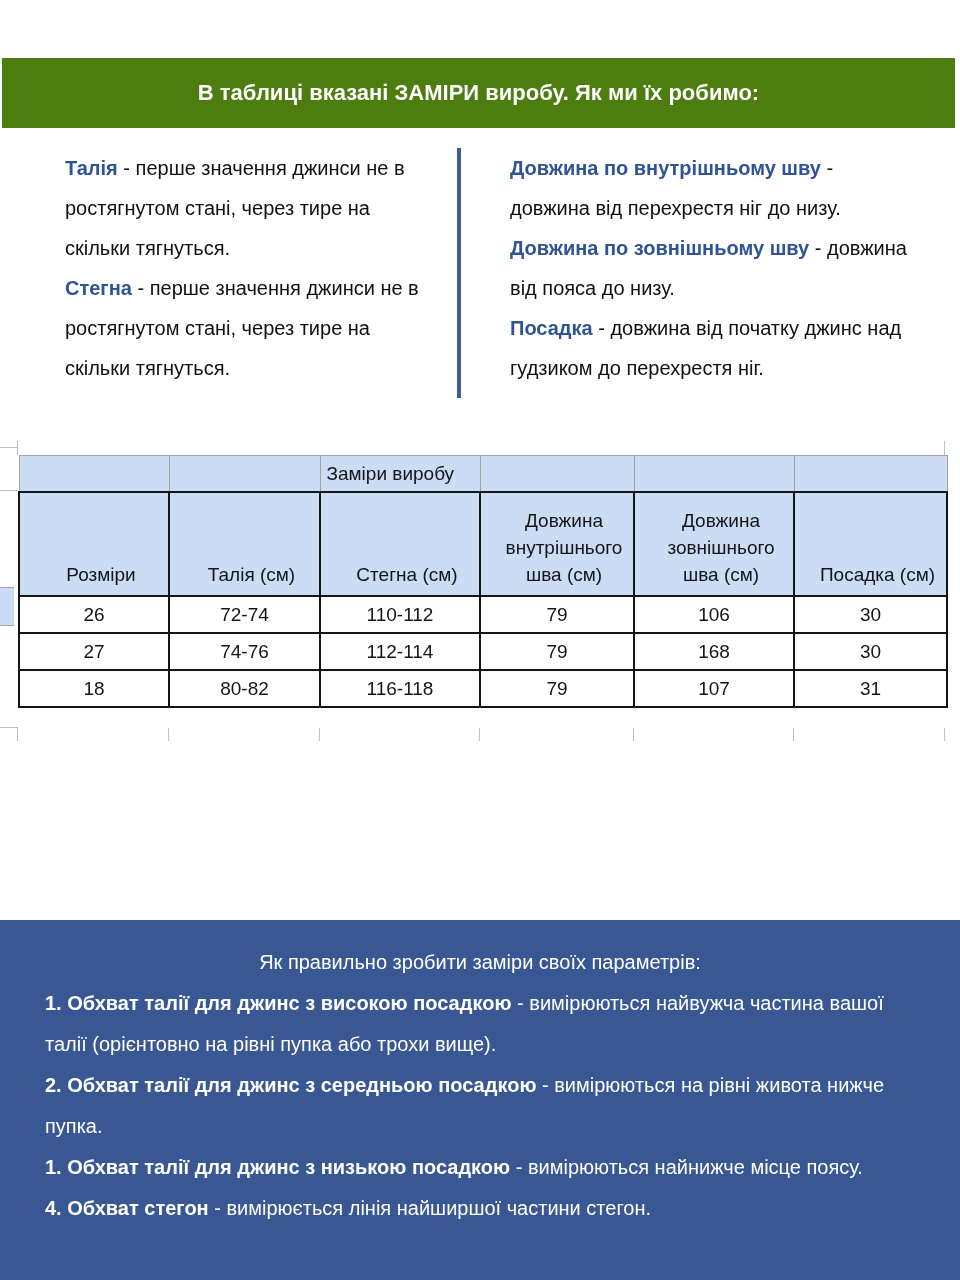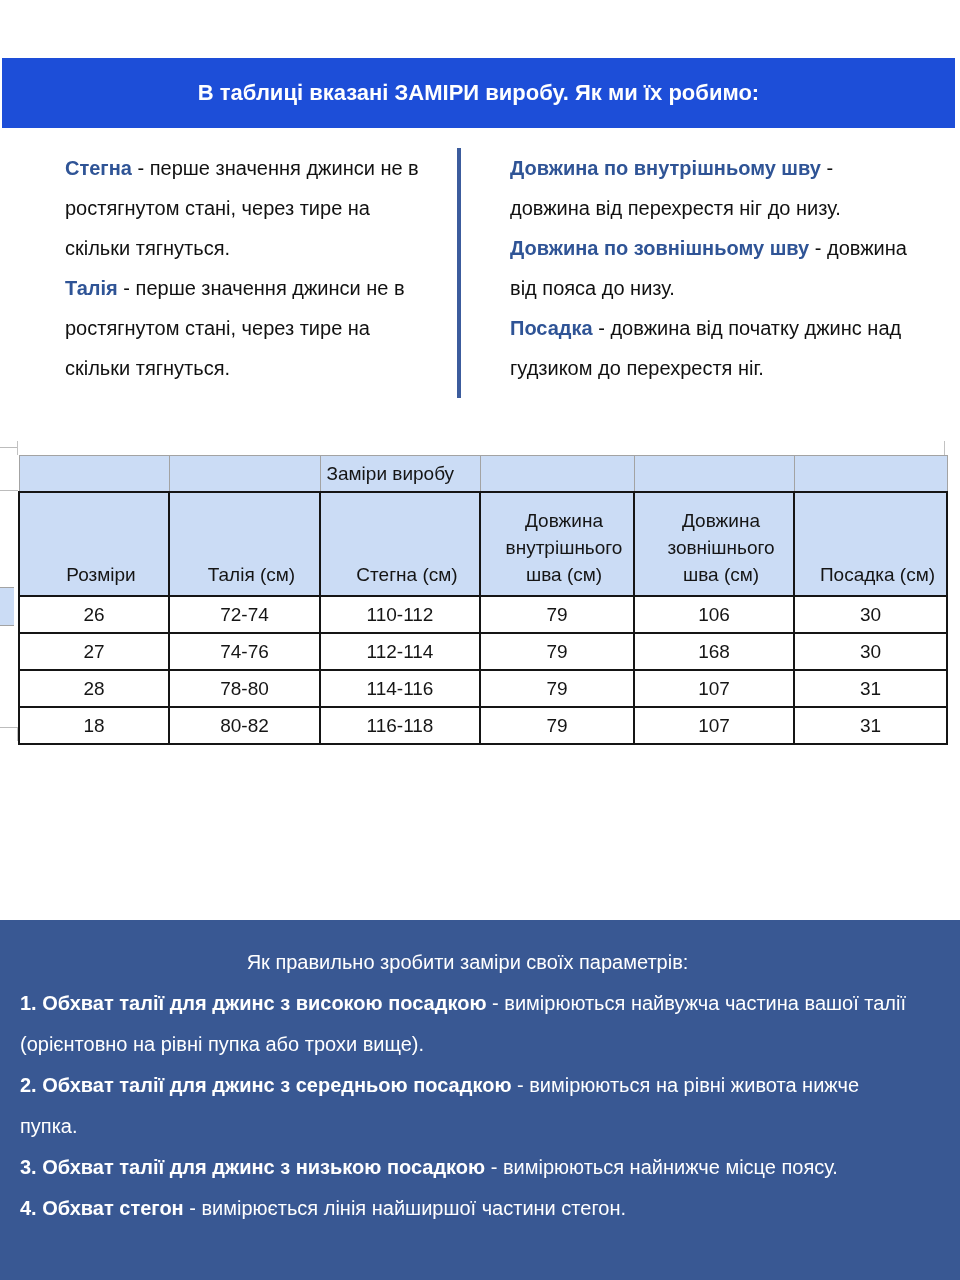--- a/index.html
+++ b/index.html
@@ -11,7 +11,7 @@
   
   .top-band{
     position:absolute;left:2px;top:58px;width:953px;height:70px;
-    background:#1d4ed8;color:#ffffff;font-weight:bold;font-size:22px;
+    background:#4d7c0f;color:#ffffff;font-weight:bold;font-size:22px;
     text-align:center;line-height:70px;
   }
   

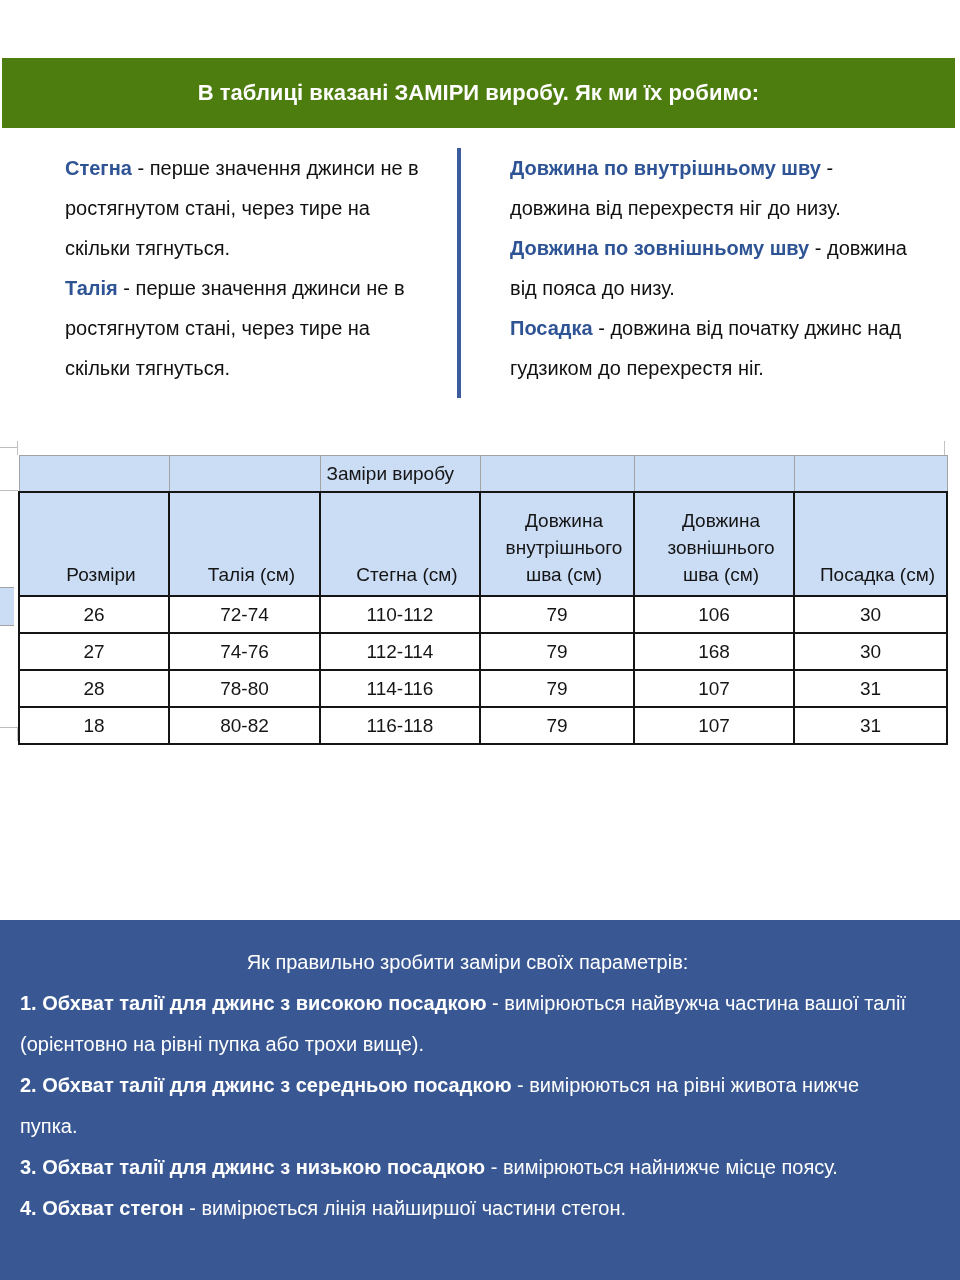--- a/index.html
+++ b/index.html
@@ -66,8 +66,8 @@
 
   <section class="definitions">
     <div class="def-col left">
+      <p><span class="term">Талія</span> <span>- перше значення джинси не в ростягнутом стані, через тире на скільки тягнуться.</span></p>
       <p><span class="term">Стегна</span> <span>- перше значення джинси не в ростягнутом стані, через тире на скільки тягнуться.</span></p>
-      <p><span class="term">Талія</span> <span>- перше значення джинси не в ростягнутом стані, через тире на скільки тягнуться.</span></p>
     </div>
     <div class="v-divider"></div>
     <div class="def-col right">

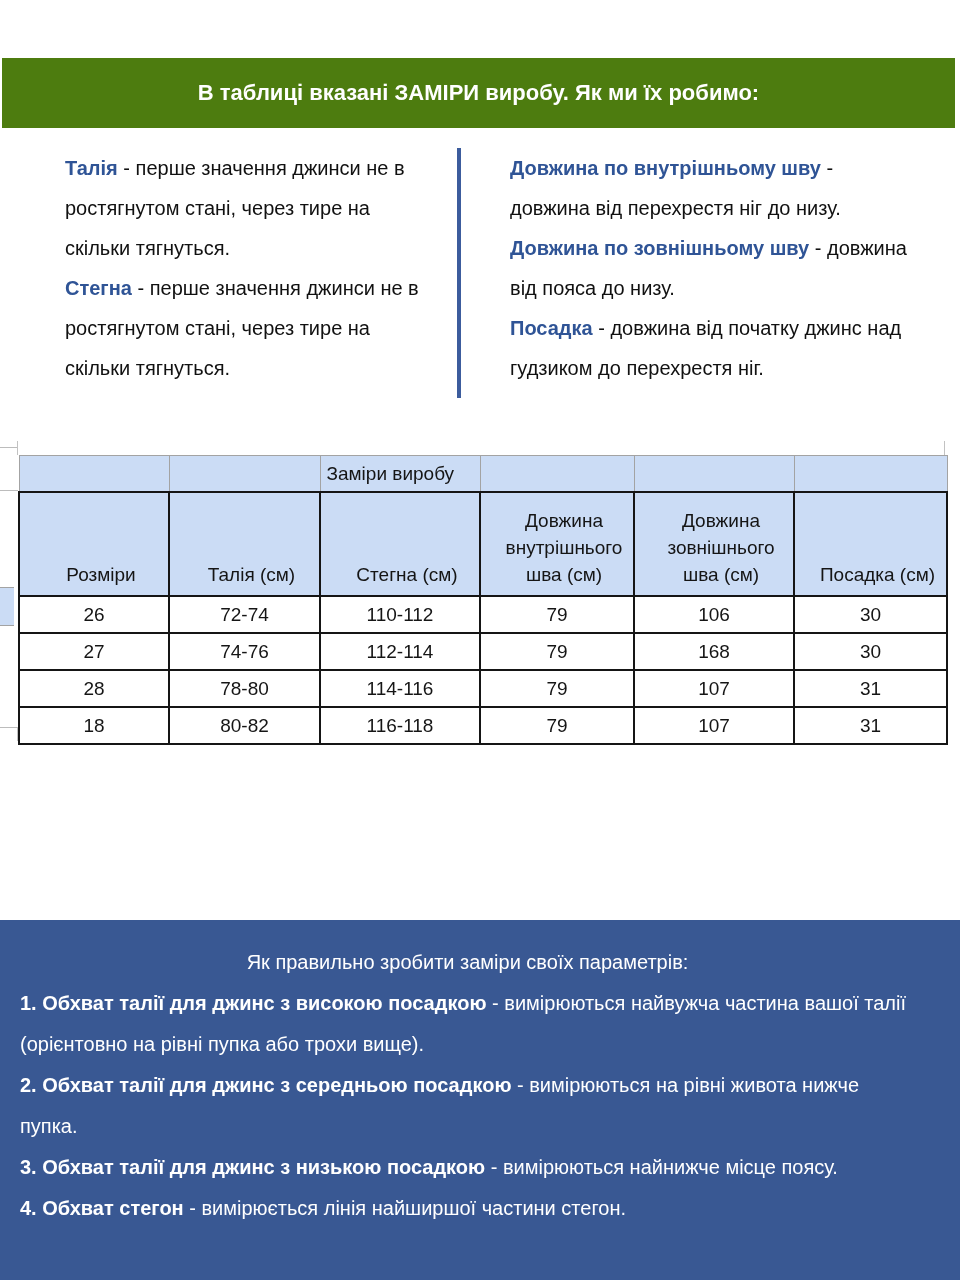--- a/index.html
+++ b/index.html
@@ -134,14 +134,6 @@
       <td>30</td>
     </tr>
     <tr class="data-row">
-      <td>28</td>
-      <td>78-80</td>
-      <td>114-116</td>
-      <td>79</td>
-      <td>107</td>
-      <td>31</td>
-    </tr>
-    <tr class="data-row">
       <td>18</td>
       <td>80-82</td>
       <td>116-118</td>

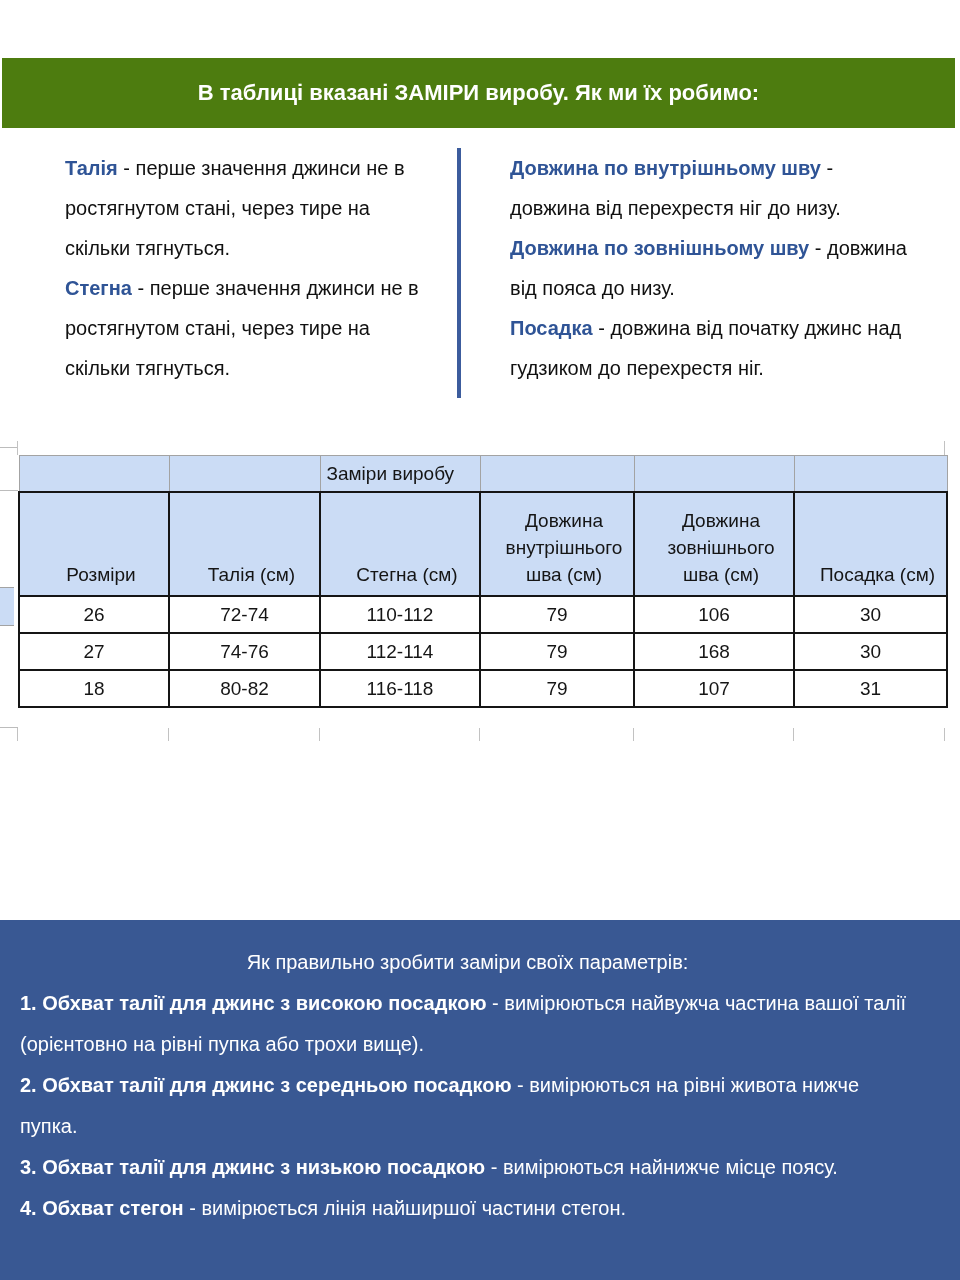--- a/index.html
+++ b/index.html
@@ -49,7 +49,7 @@
   .instructions{
     position:absolute;left:0;top:920px;width:960px;height:360px;
     background:#395893;color:#ffffff;font-size:20px;line-height:41px;
-    padding:22px 45px 0 20px;box-sizing:border-box;
+    padding:22px 45px 0 45px;box-sizing:border-box;
   }
   .instructions p{margin:0;}
   .instructions .title{text-align:center;}

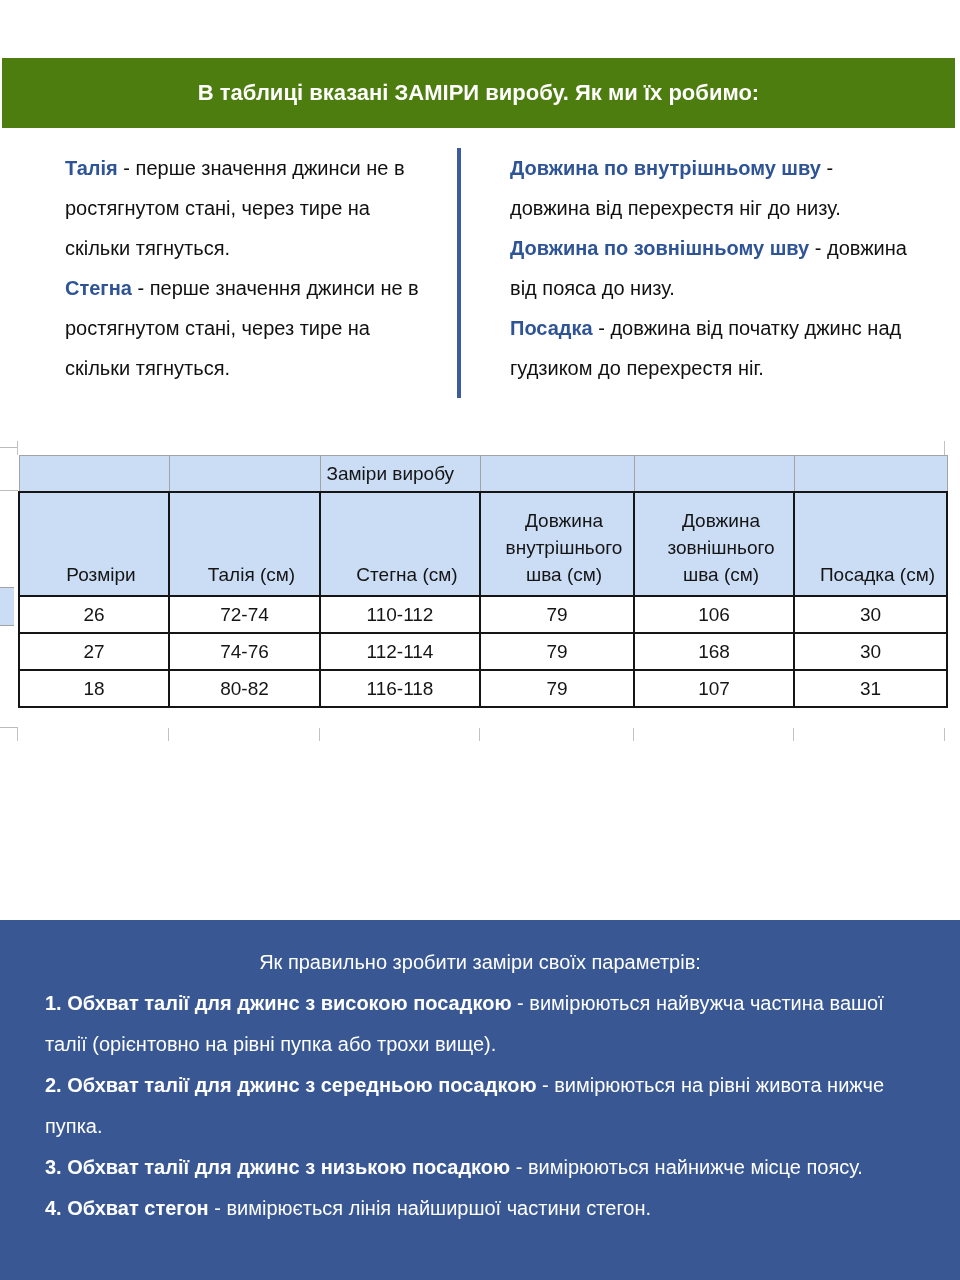--- a/index.html
+++ b/index.html
@@ -148,7 +148,7 @@
     <p class="title">Як правильно зробити заміри своїх параметрів:</p>
     <p class="item"><span class="lead">1. Обхват талії для джинс з високою посадкою</span> <span>- вимірюються найвужча частина вашої талії (орієнтовно на рівні пупка або трохи вище).</span></p>
     <p class="item"><span class="lead">2. Обхват талії для джинс з середньою посадкою</span> <span>- вимірюються на рівні живота нижче пупка.</span></p>
-    <p class="item"><span class="lead">3. Обхват талії для джинс з низькою посадкою</span> <span>- вимірюються найнижче місце поясу.</span></p>
+    <p class="item"><span class="lead">1. Обхват талії для джинс з низькою посадкою</span> <span>- вимірюються найнижче місце поясу.</span></p>
     <p class="item"><span class="lead">4. Обхват стегон</span> <span>- вимірюється лінія найширшої частини стегон.</span></p>
   </section>
 

